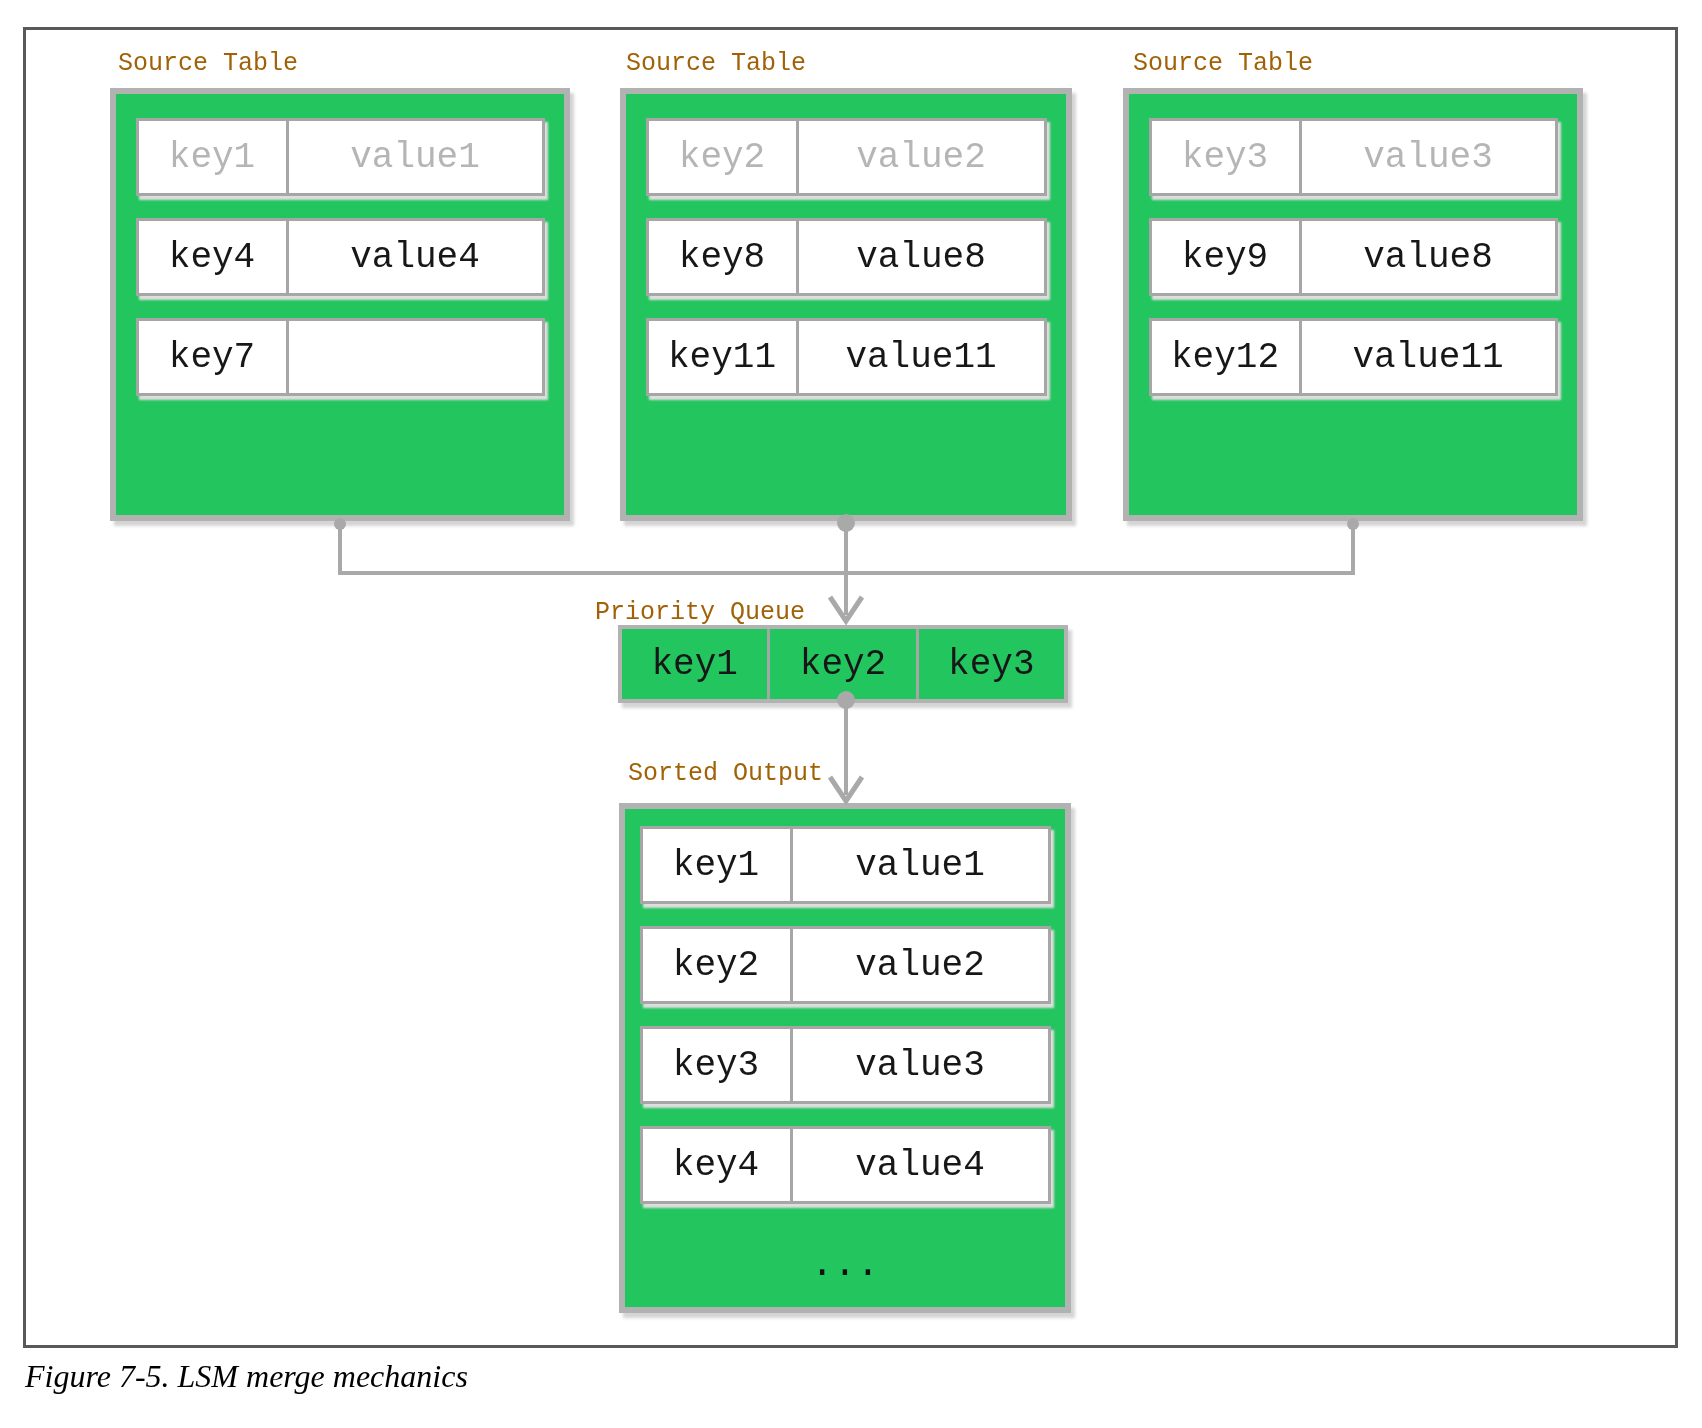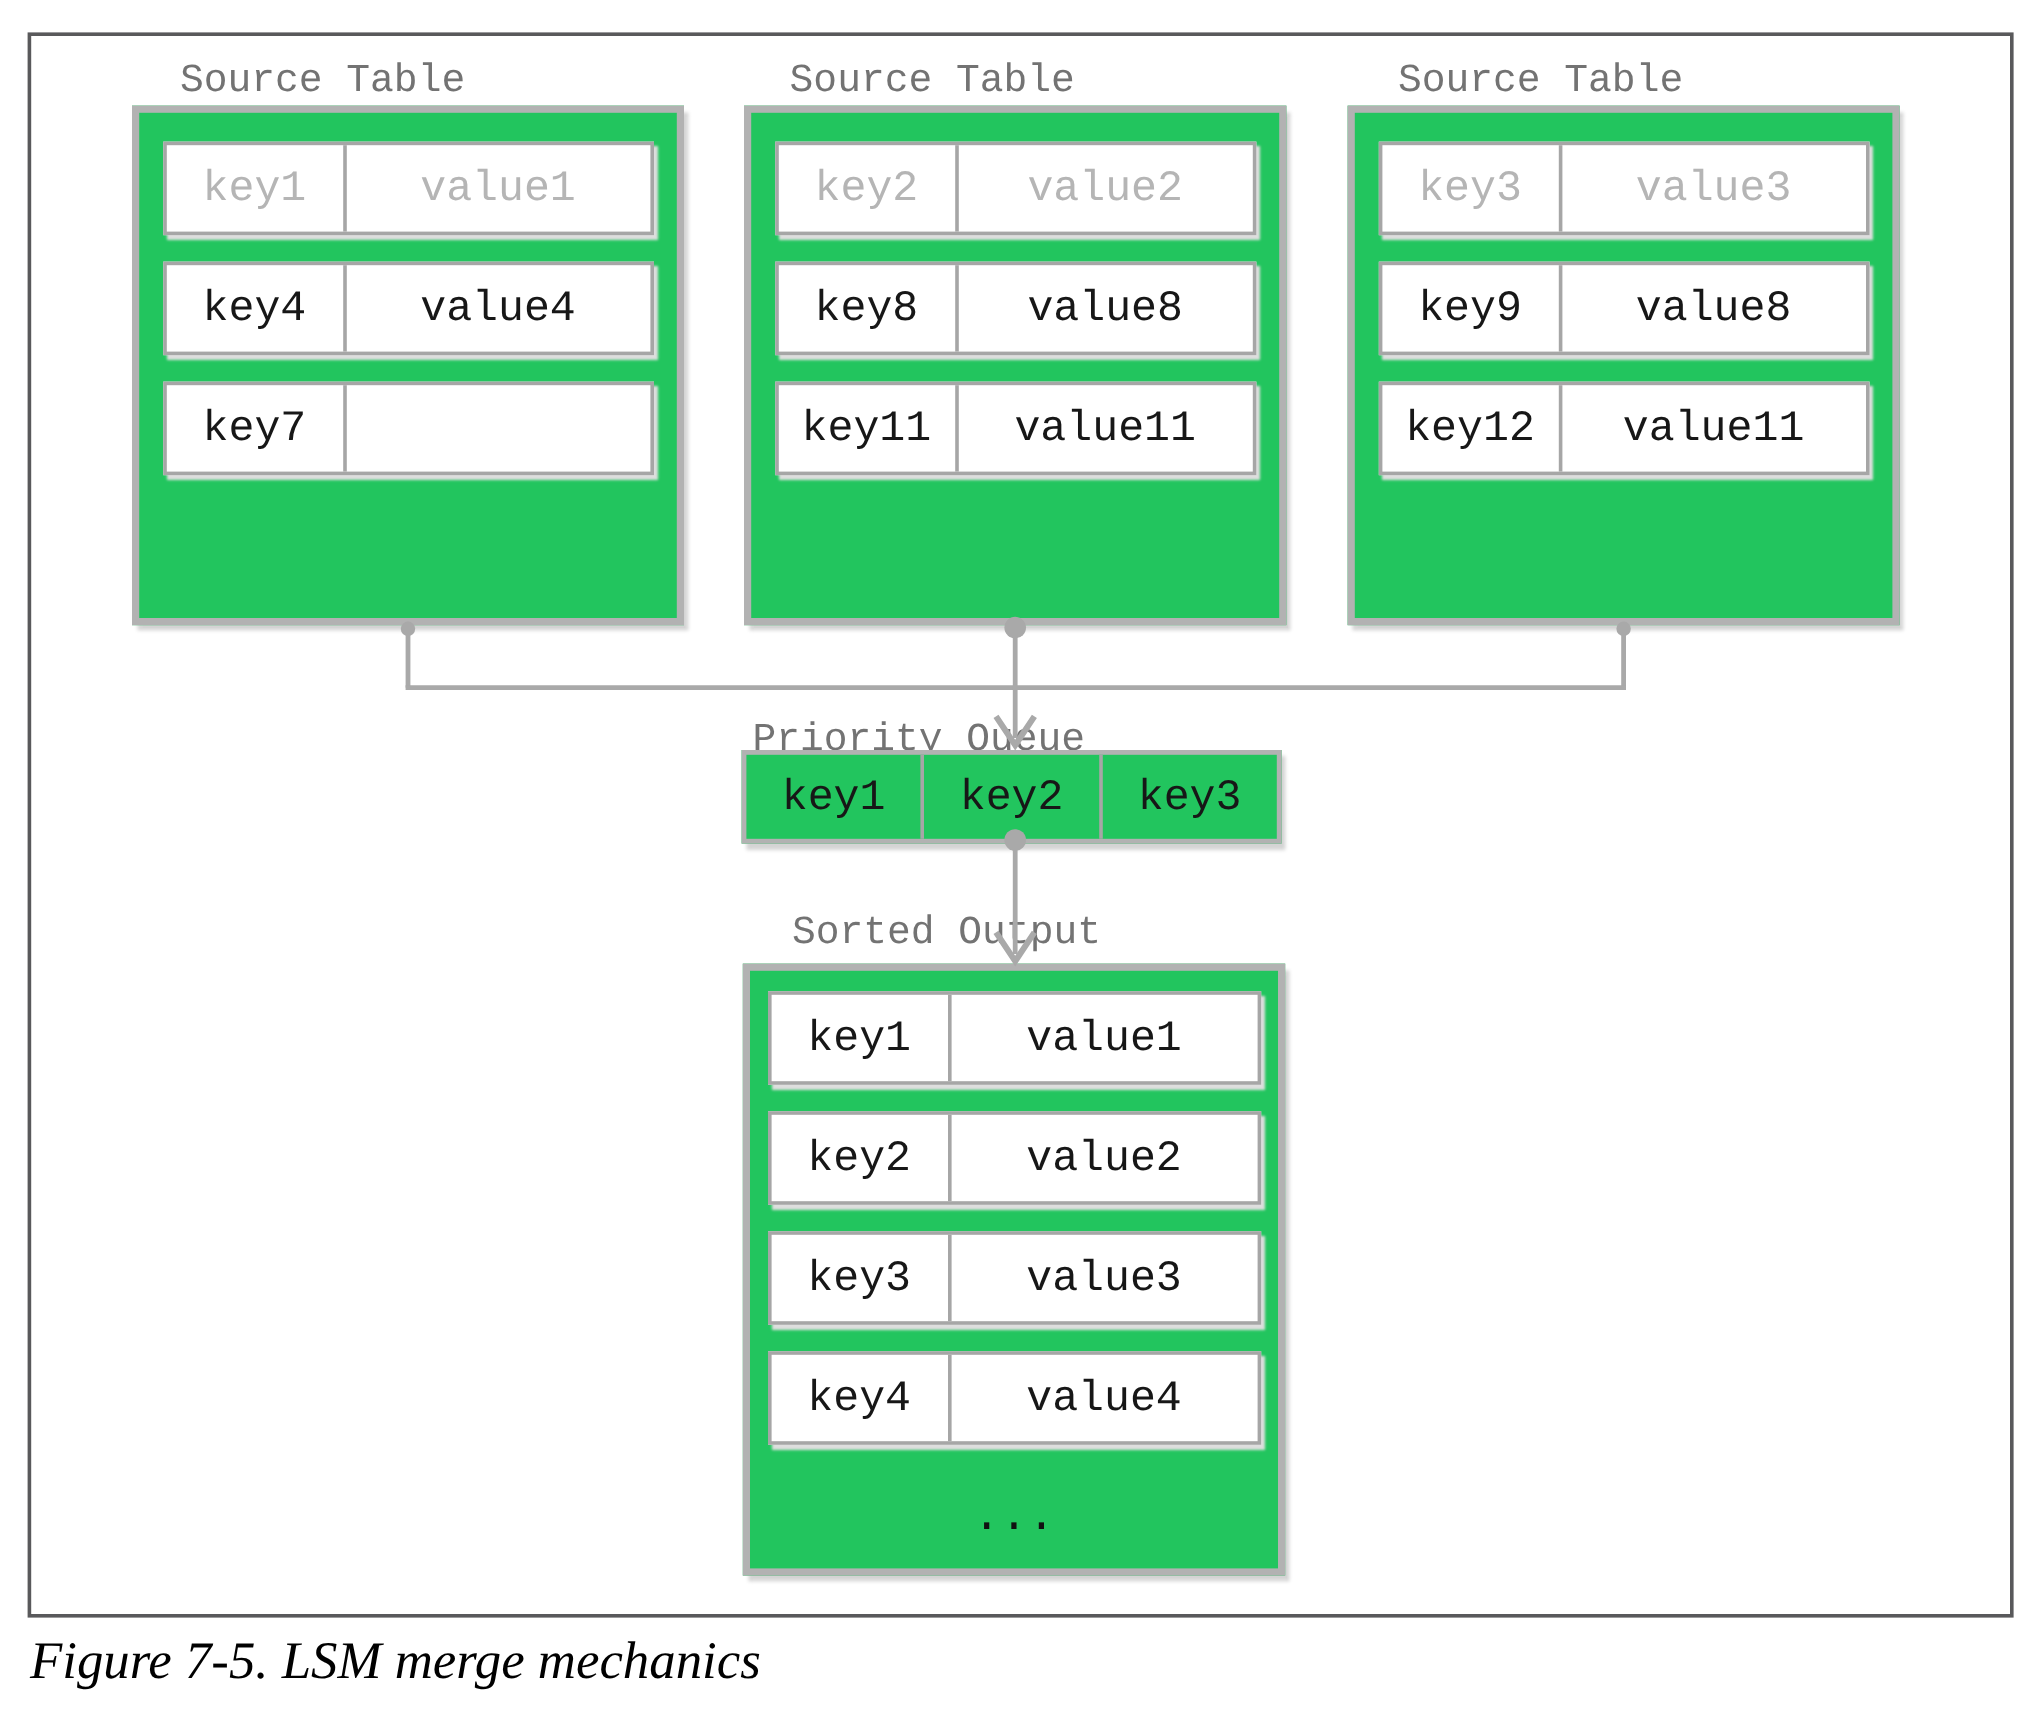--- a/index.html
+++ b/index.html
@@ -12,7 +12,7 @@
   .frame{position:absolute;left:23px;top:27px;width:1649px;height:1315px;
          border:3px solid var(--frame);background:#fff;}
   
-  .mlabel{position:absolute;font-size:33px;line-height:1;white-space:nowrap;color:#737373;margin-left:32px;}
+  .mlabel{position:absolute;font-size:25px;line-height:1;white-space:nowrap;color:#a16207;}
   
   .bigbox{position:absolute;border:6px solid var(--box-border);background:#22c55e;
           box-sizing:border-box;box-shadow:4px 5px 3px #d4d4d4;}

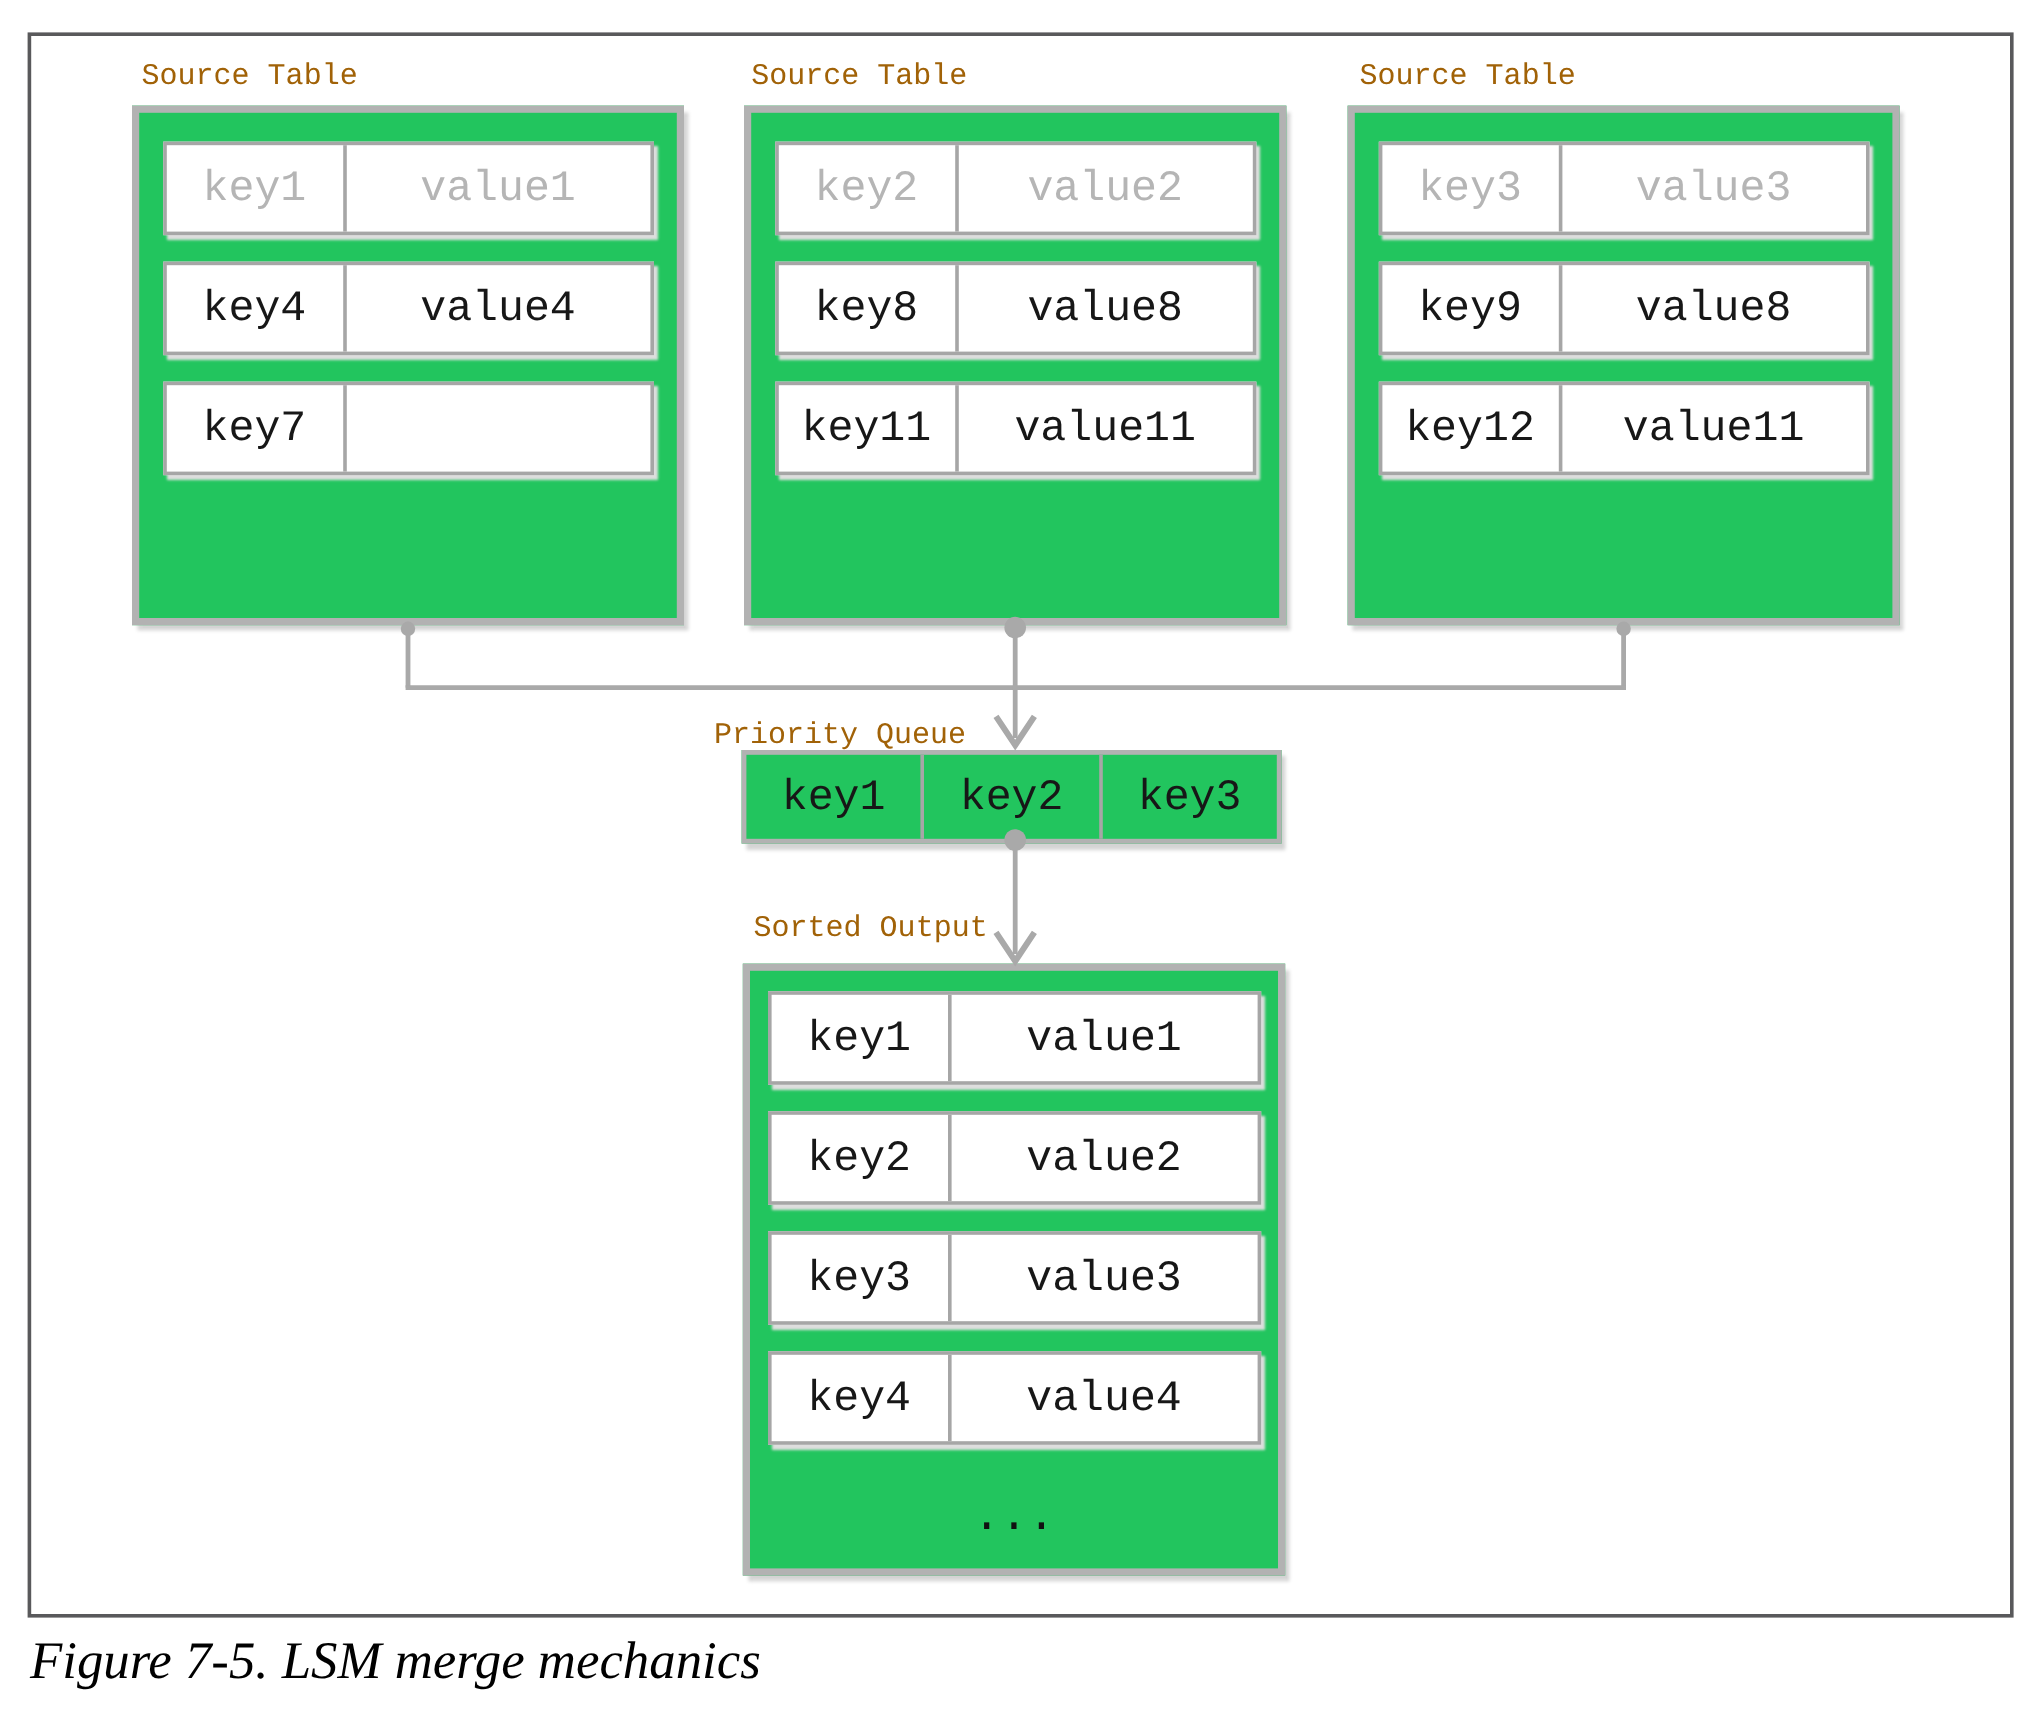--- a/index.html
+++ b/index.html
@@ -42,7 +42,7 @@
             font-size:38px;line-height:1;color:#111;}
   .caption{position:absolute;left:25px;top:1358px;
            font-family:"Liberation Serif","DejaVu Serif",serif;
-           font-style:italic;font-size:44px;color:#000;white-space:nowrap;}
+           font-style:italic;font-size:32px;color:#000;white-space:nowrap;}
   svg.connectors{position:absolute;left:0;top:0;pointer-events:none;}
   svg.connectors path, svg.connectors polyline{stroke:var(--connector);fill:none;}
   svg.connectors circle{fill:var(--connector);stroke:none;}

